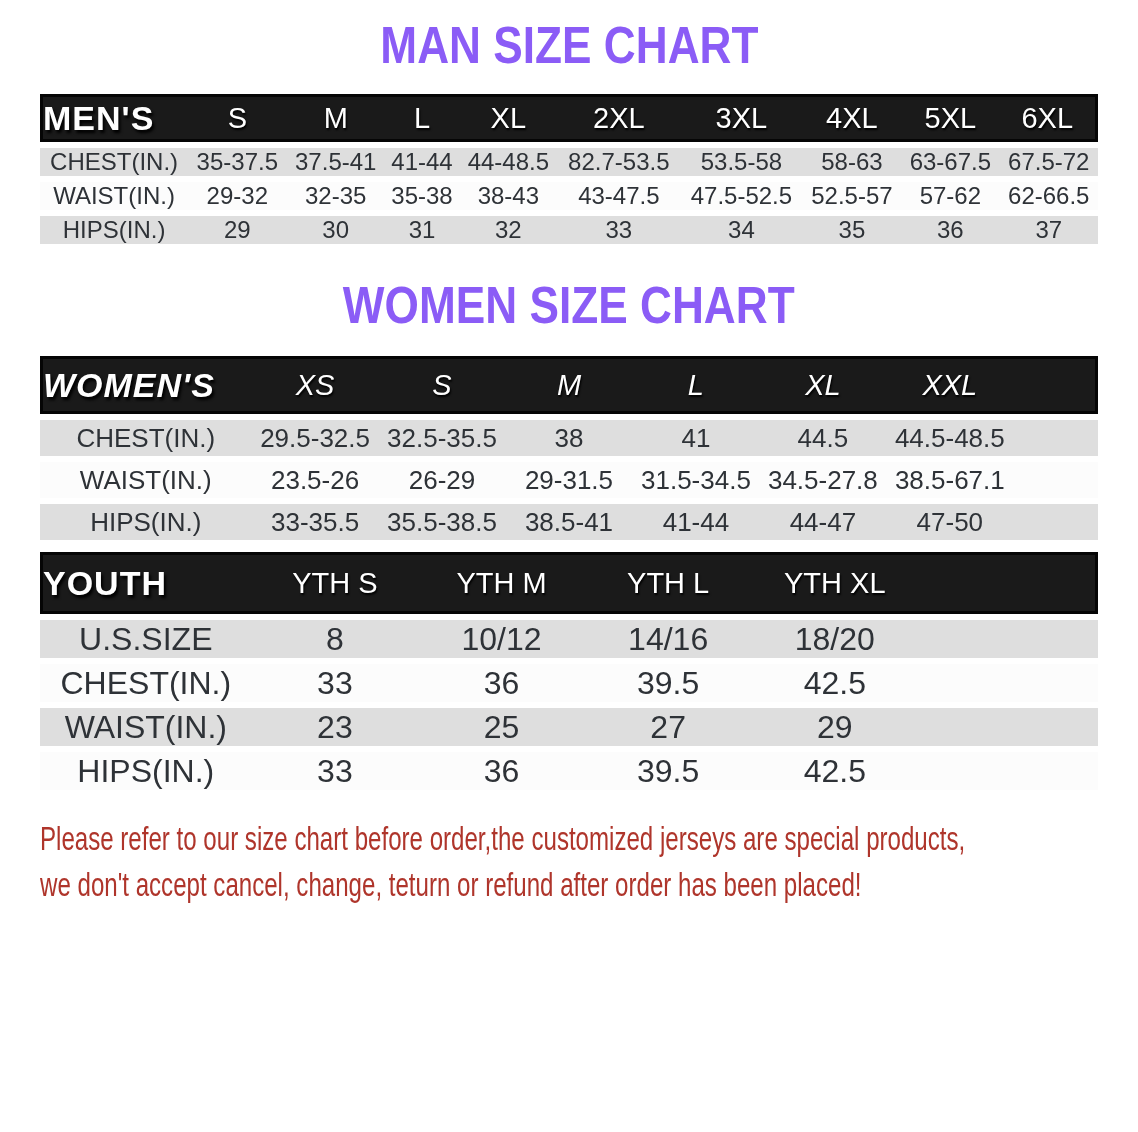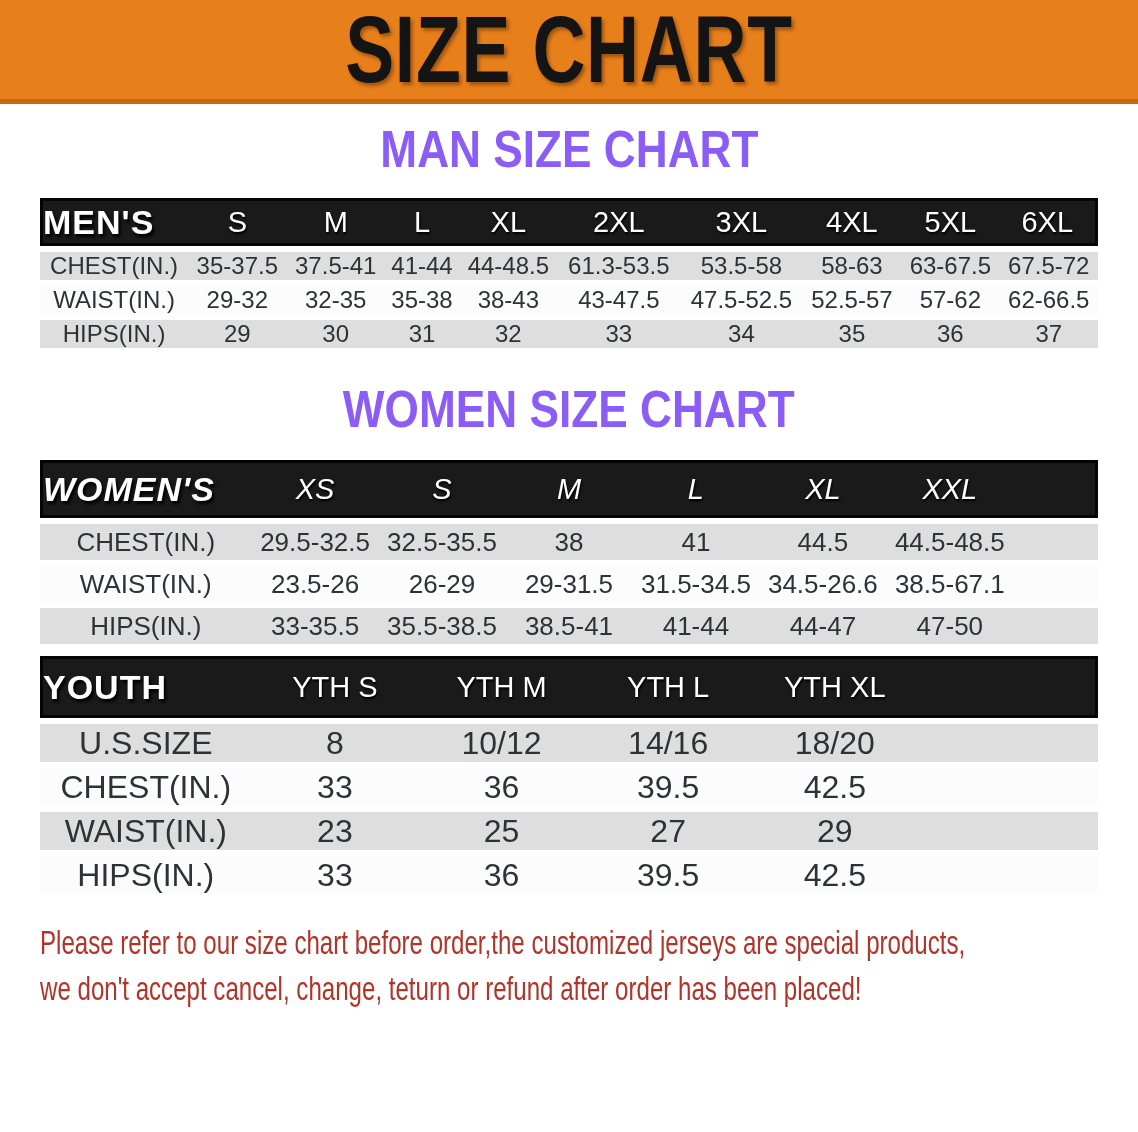--- a/index.html
+++ b/index.html
@@ -63,9 +63,6 @@
 
 <div class="page">
 
-  <header class="banner">
-    <span class="banner-text">SIZE CHART</span>
-  </header>
 
   <main>
 

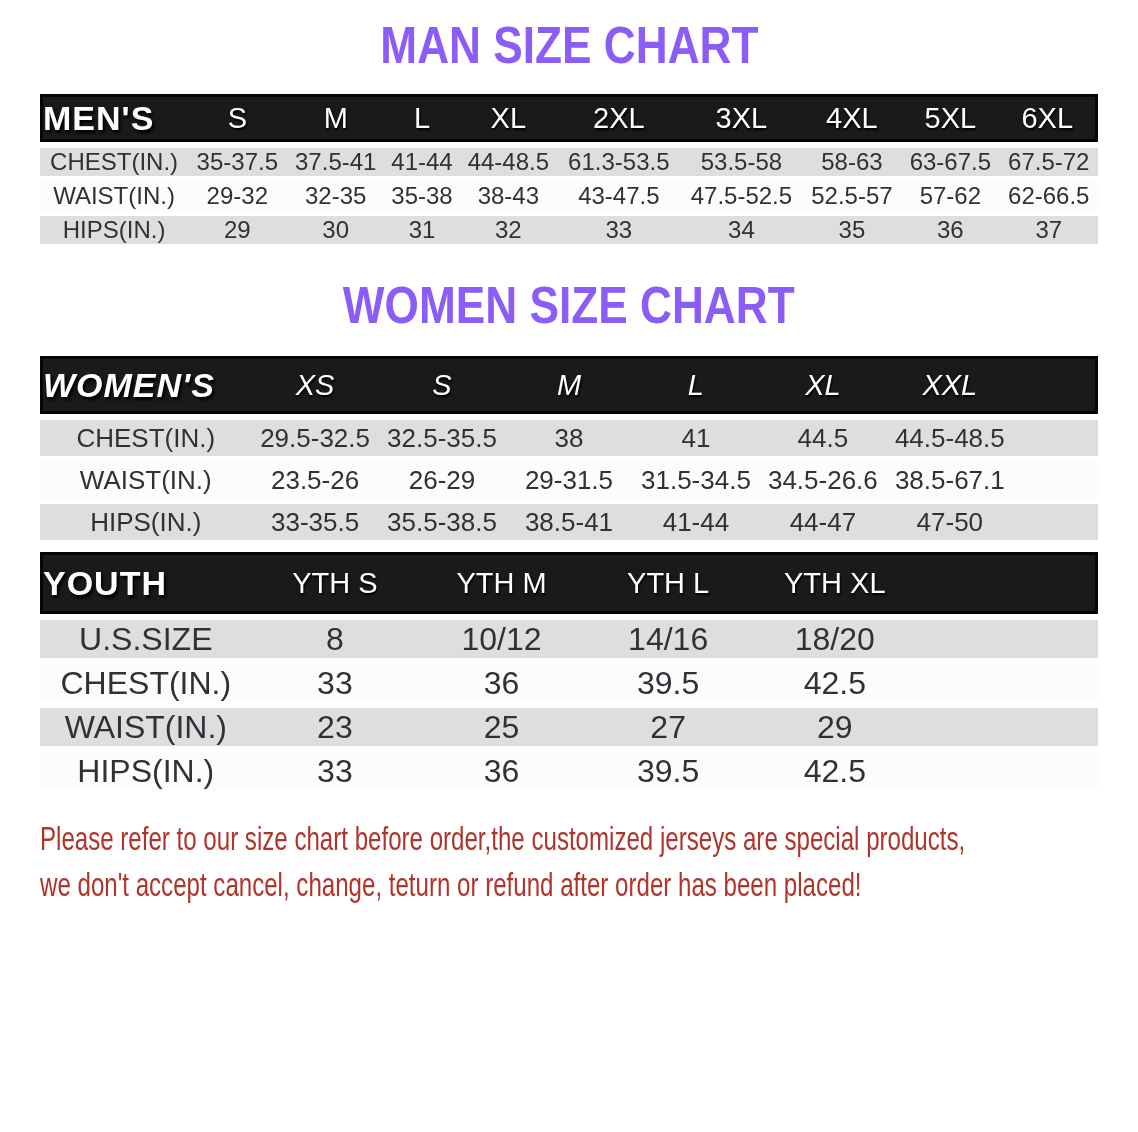--- a/index.html
+++ b/index.html
@@ -103,7 +103,7 @@
                 <td>37.5-41</td>
                 <td>41-44</td>
                 <td>44-48.5</td>
-                <td>61.3-53.5</td>
+                <td>82.7-53.5</td>
                 <td>53.5-58</td>
                 <td>58-63</td>
                 <td>63-67.5</td>

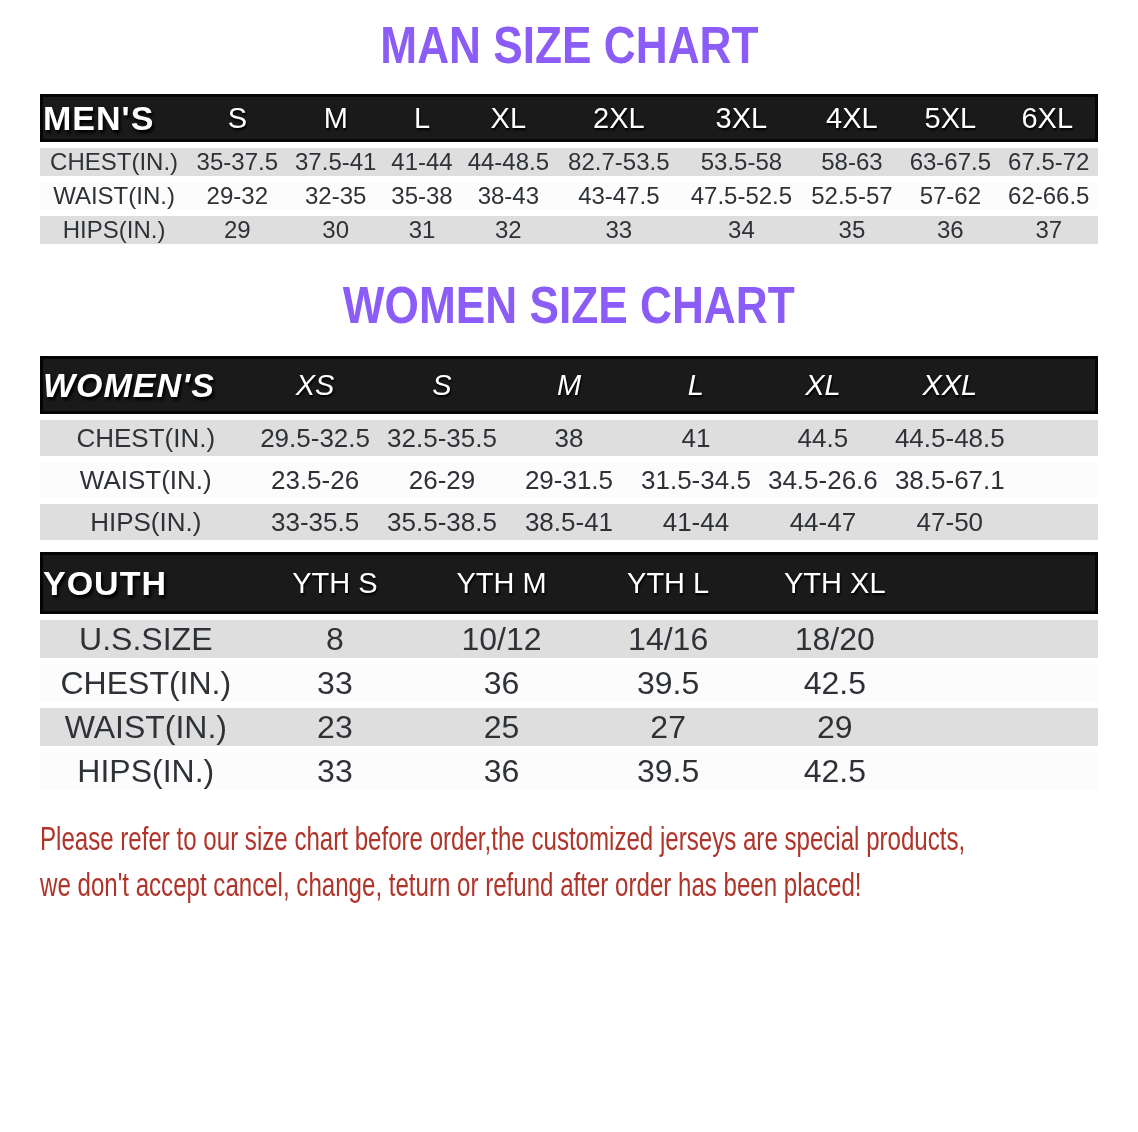--- a/index.html
+++ b/index.html
@@ -181,7 +181,7 @@
                 <td>26-29</td>
                 <td>29-31.5</td>
                 <td>31.5-34.5</td>
-                <td>34.5-26.6</td>
+                <td>34.5-27.8</td>
                 <td>38.5-67.1</td>
                 <td></td>
               </tr>

